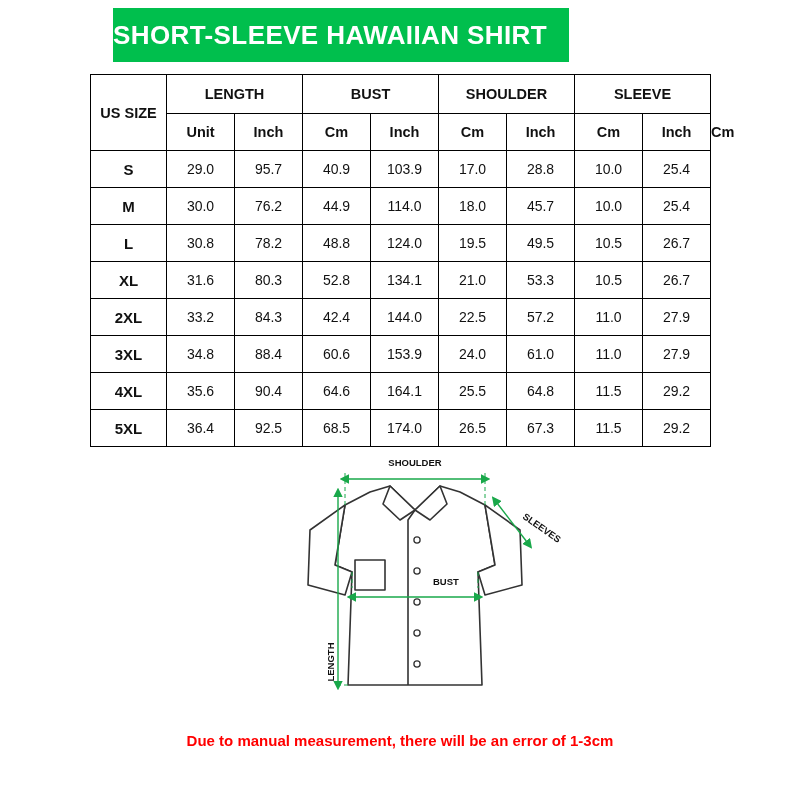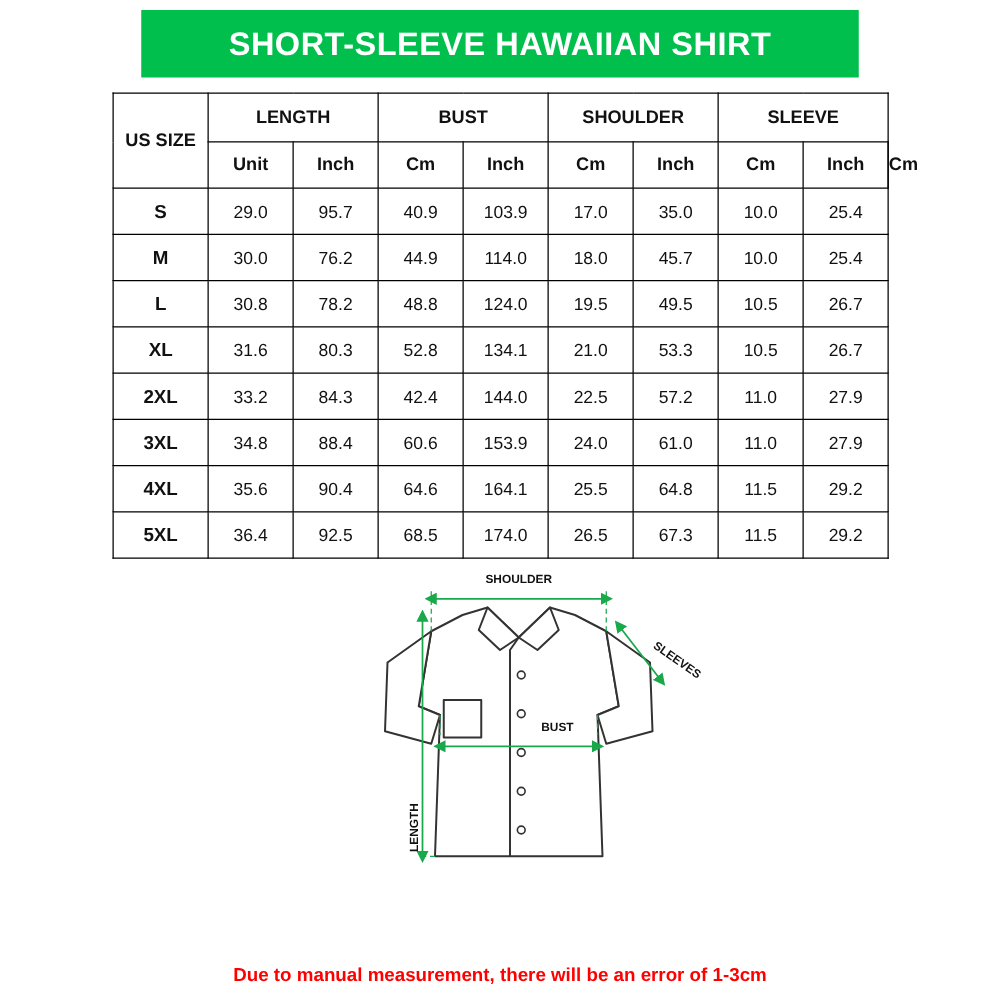--- a/index.html
+++ b/index.html
@@ -25,12 +25,11 @@
     position: absolute;
     left: 113px;
     top: 8px;
-    width: 574px;
+    width: 456px;
     height: 54px;
     background: #00bf4d;
     display: flex;
     align-items: center;
-    justify-content: center;
   }
   .header-title {
     color: #ffffff;

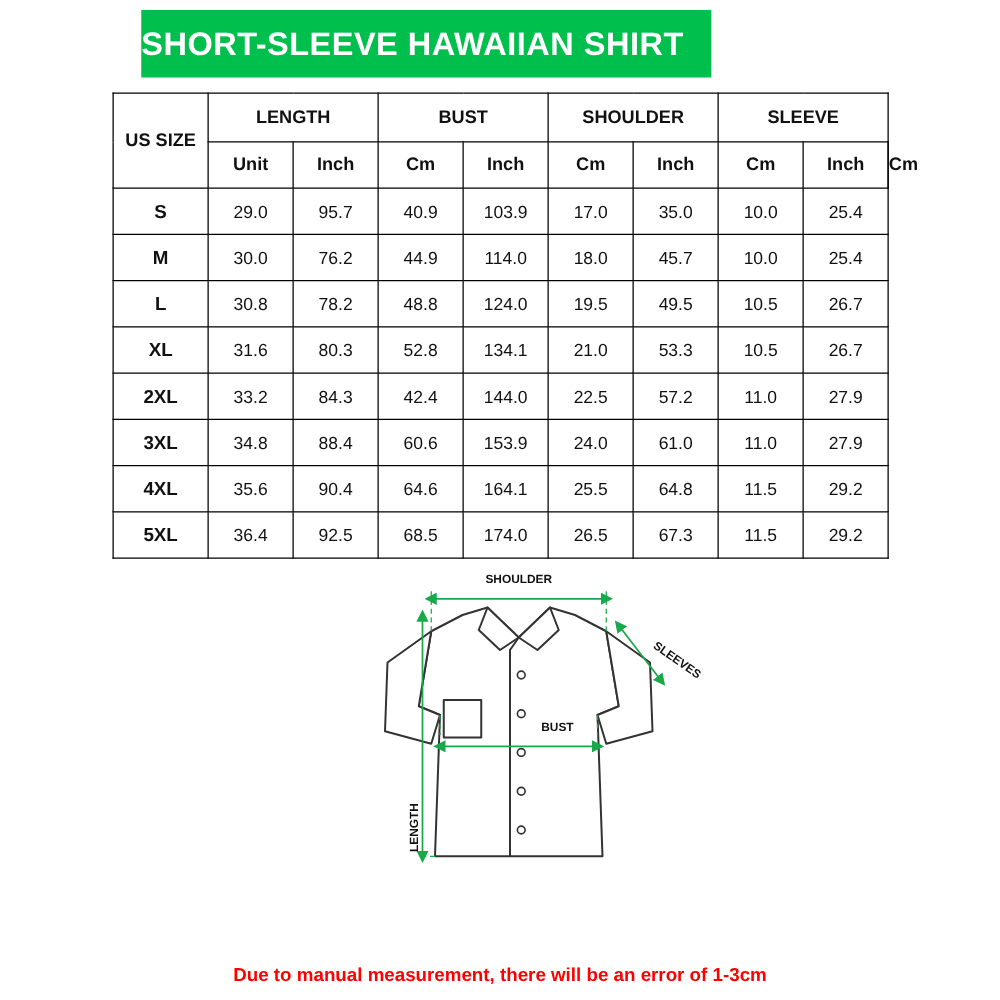--- a/index.html
+++ b/index.html
@@ -154,7 +154,7 @@
           <td>40.9</td>
           <td>103.9</td>
           <td>17.0</td>
-          <td>35.0</td>
+          <td>28.8</td>
           <td>10.0</td>
           <td>25.4</td>
         </tr>

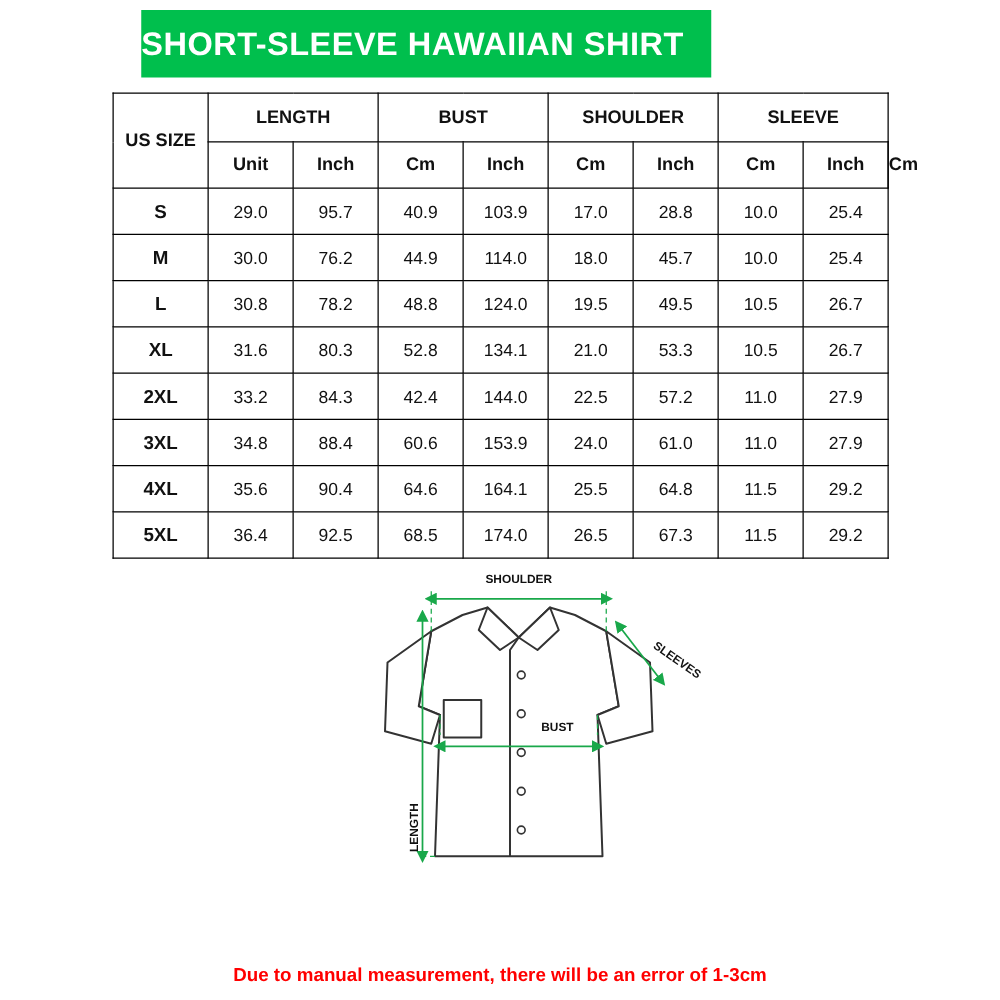--- a/index.html
+++ b/index.html
@@ -96,7 +96,7 @@
   .note {
     position: absolute;
     left: 0;
-    top: 772px;
+    top: 732px;
     width: 800px;
     text-align: center;
     color: #ff0000;

